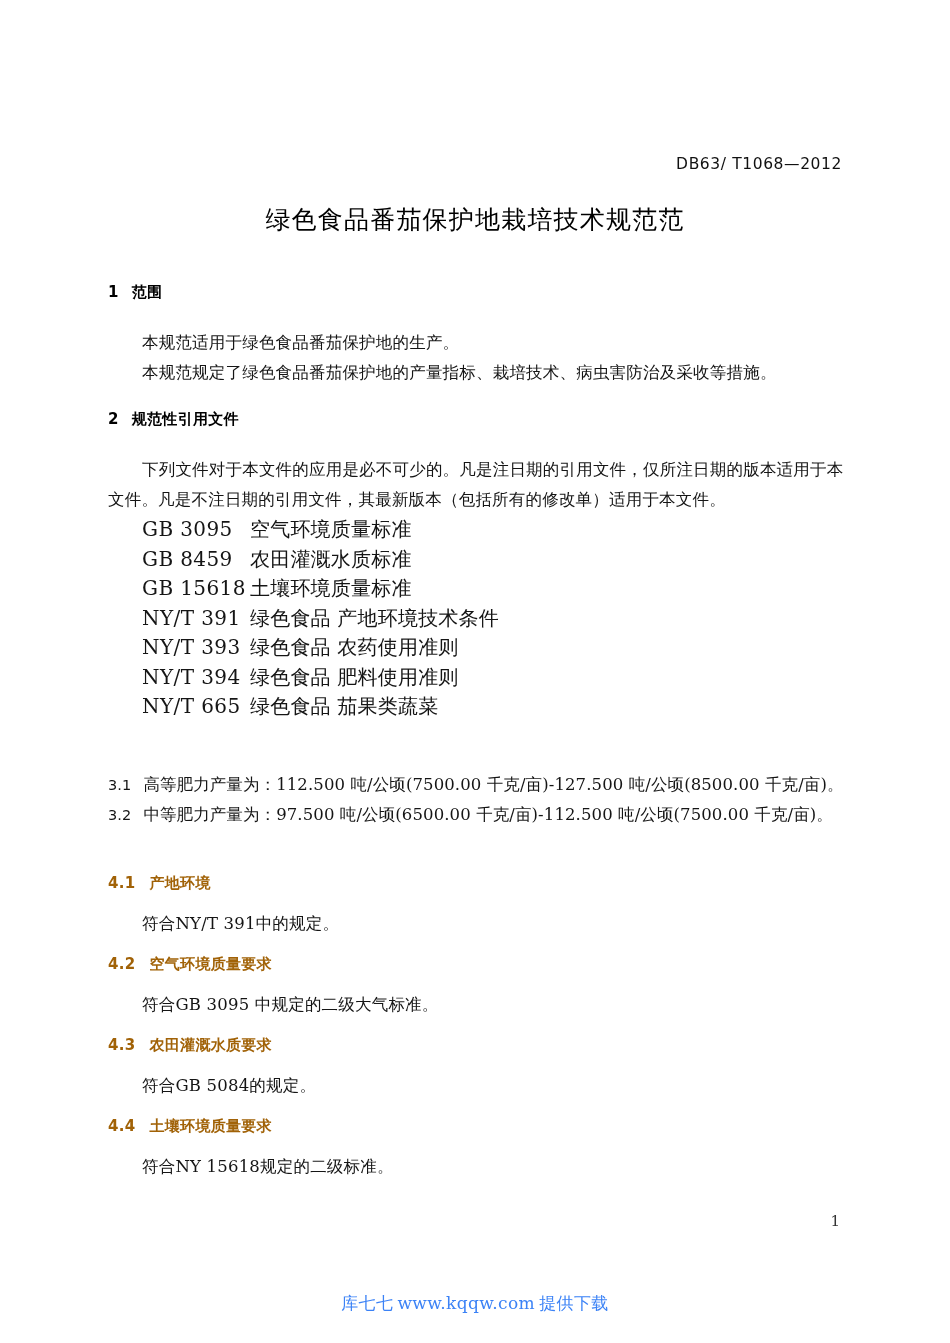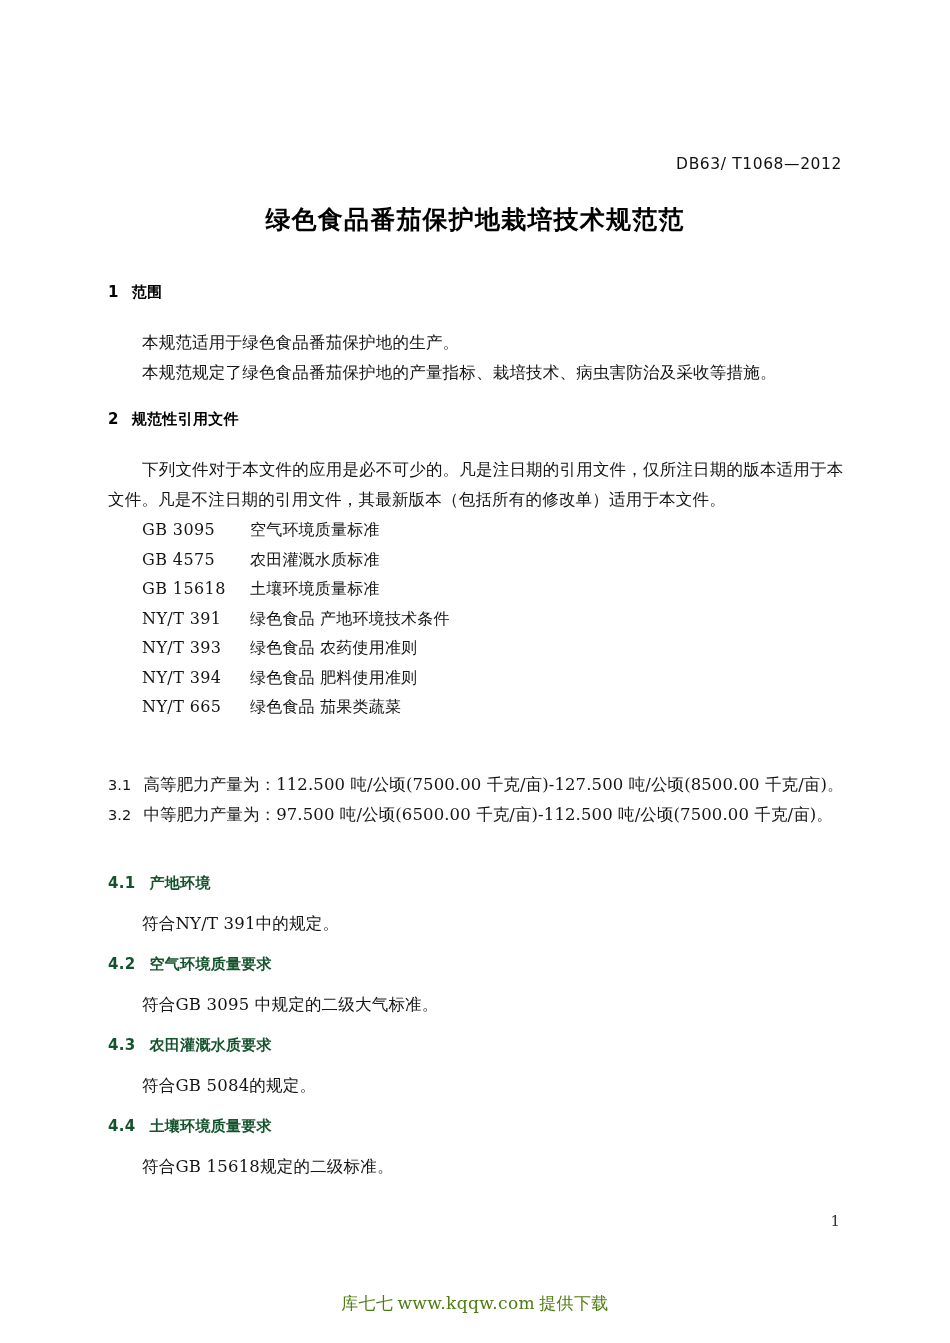--- a/index.html
+++ b/index.html
@@ -38,7 +38,7 @@
     width: 950px;
     text-align: center;
     font-family: "DejaVu Sans", sans-serif;
-    font-weight: bold;
+    font-weight: normal;
     font-size: 25px;
     letter-spacing: 1.2px;
     color: #000000;

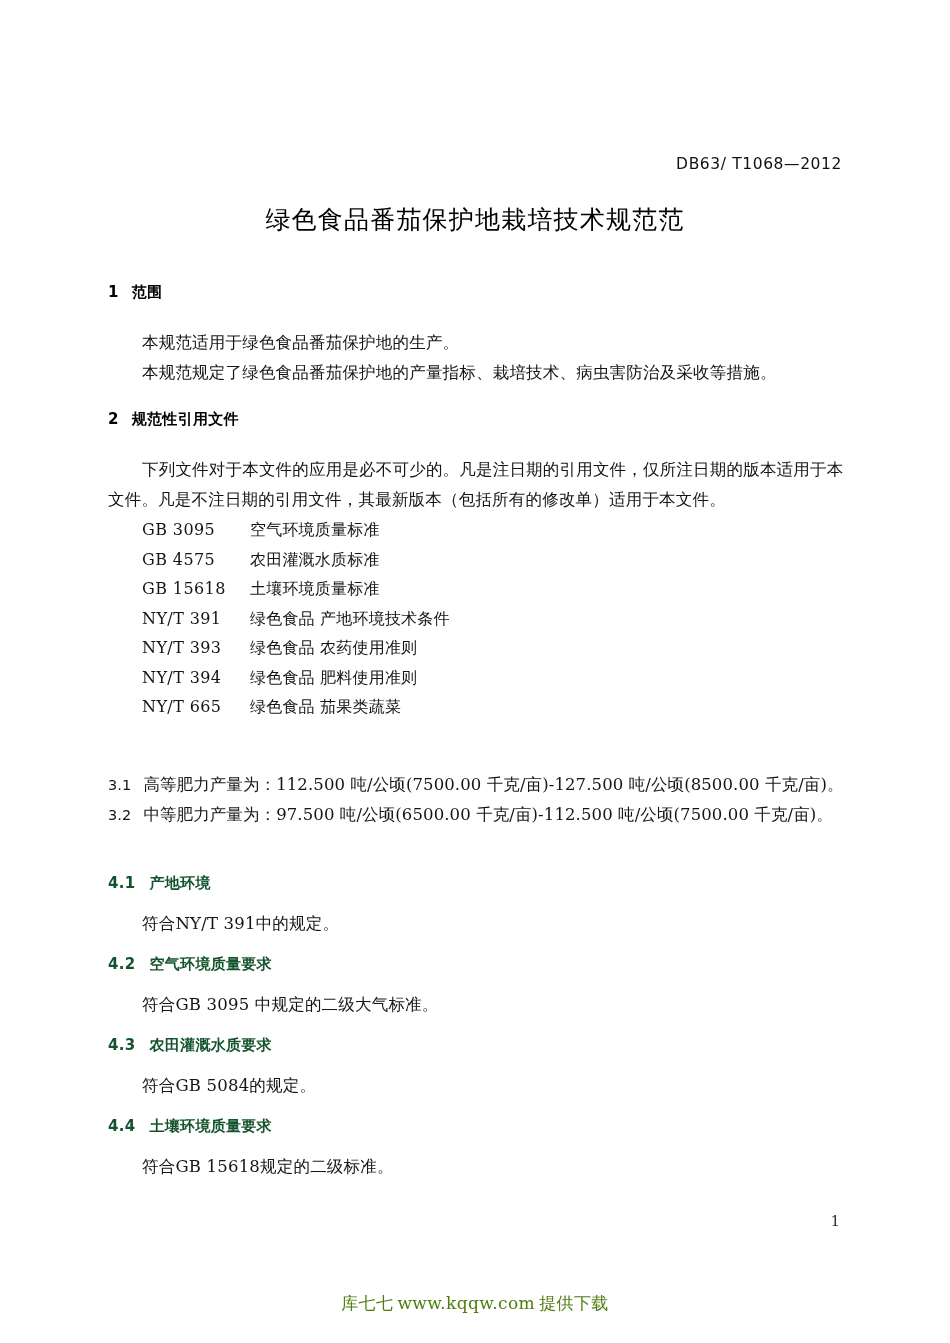--- a/index.html
+++ b/index.html
@@ -102,7 +102,7 @@
   
   .ref-row {
     font-family: "DejaVu Serif", serif;
-    font-size: 16px;
+    font-size: 20px;
     line-height: 29.5px;
     color: #151515;
     white-space: nowrap;

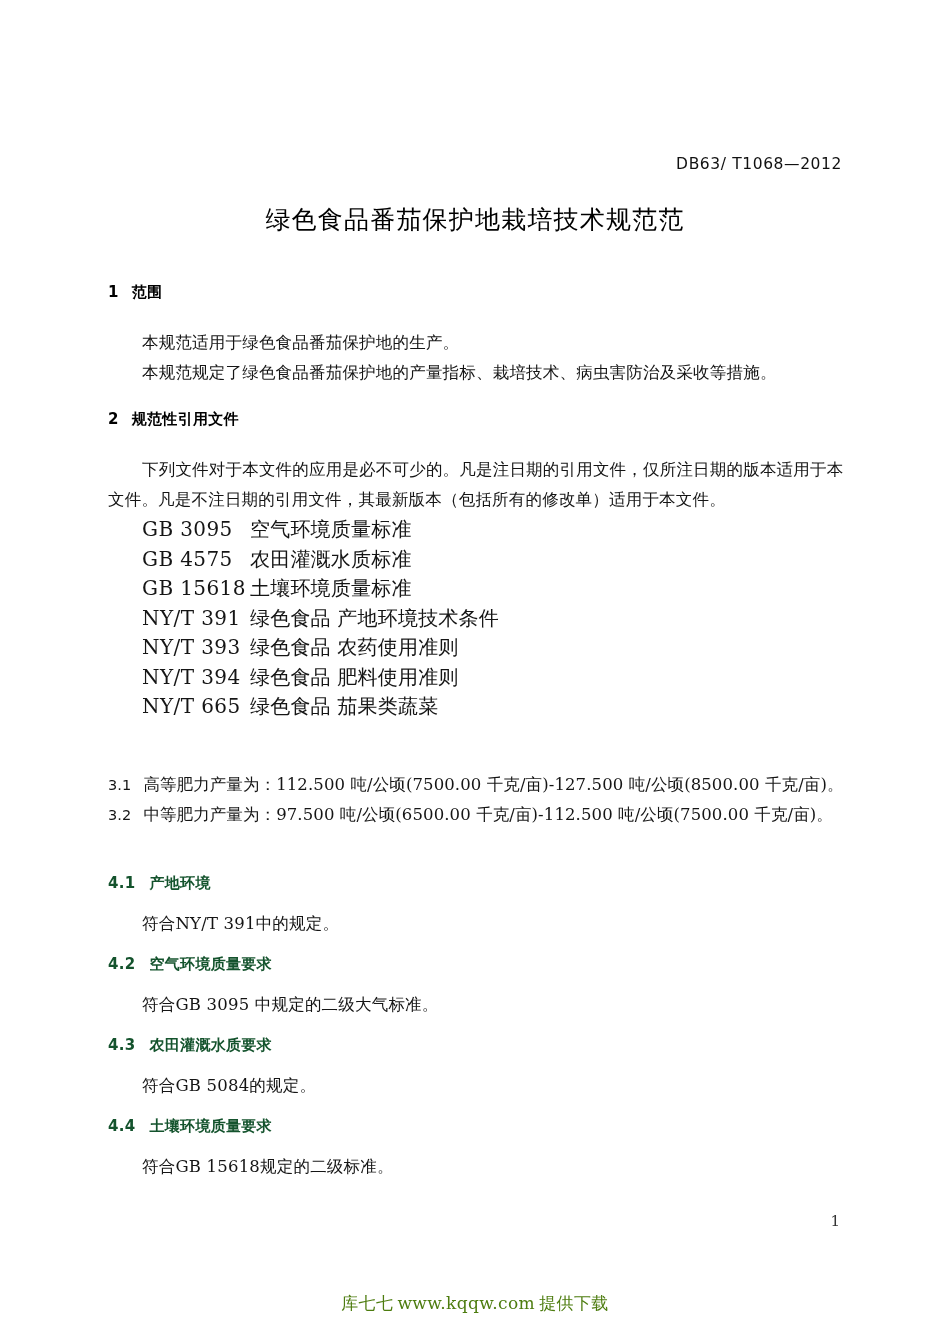--- a/index.html
+++ b/index.html
@@ -175,7 +175,7 @@
         <span class="code">GB 3095</span><span class="name">空气环境质量标准</span>
       </div>
       <div class="ref-row">
-        <span class="code">GB 4575</span><span class="name">农田灌溉水质标准</span>
+        <span class="code">GB 8459</span><span class="name">农田灌溉水质标准</span>
       </div>
       <div class="ref-row">
         <span class="code">GB 15618</span><span class="name">土壤环境质量标准</span>

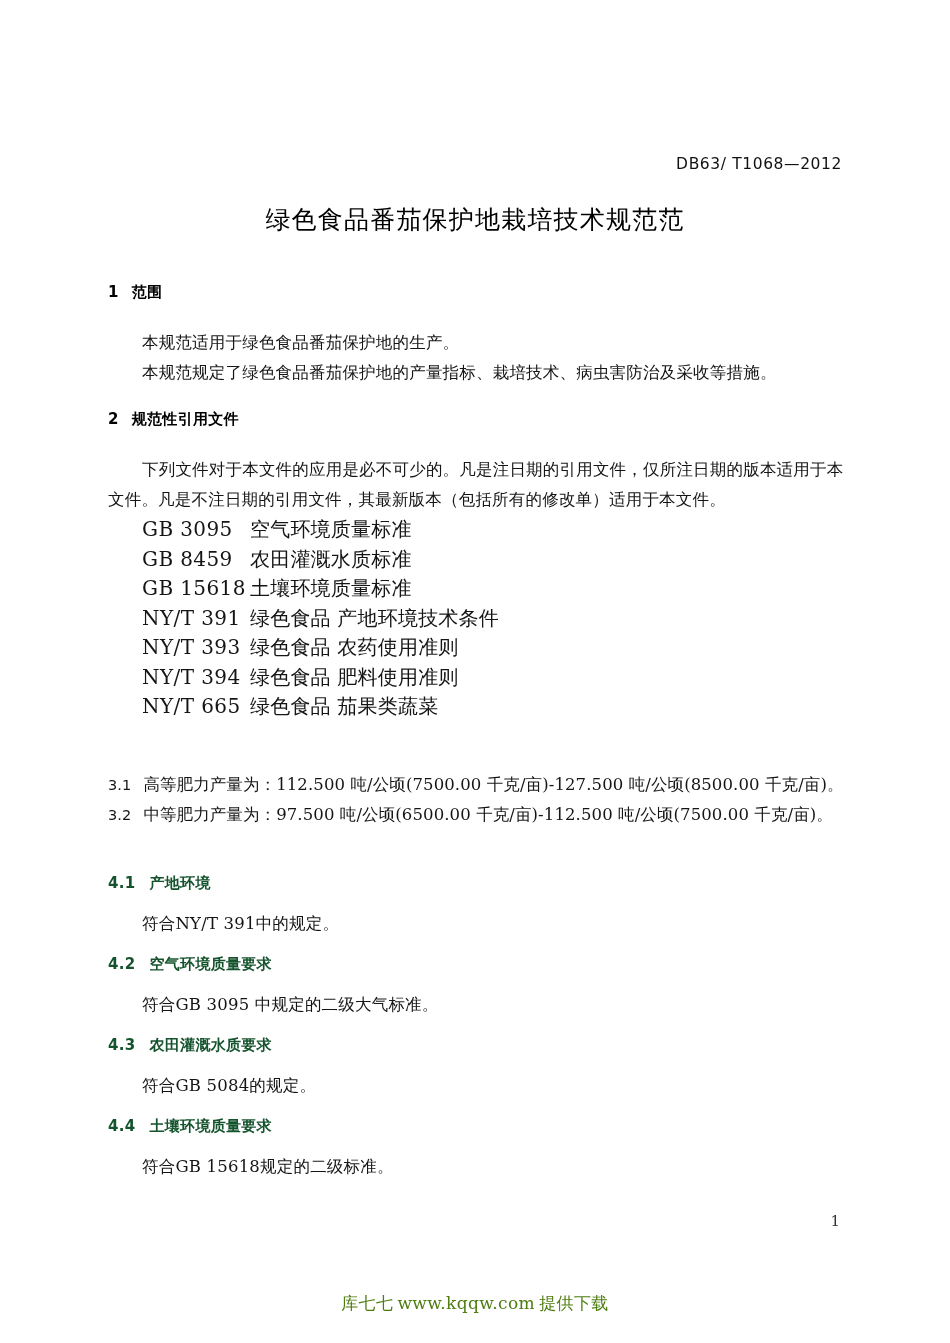--- a/index.html
+++ b/index.html
@@ -67,7 +67,7 @@
     font-family: "DejaVu Sans", sans-serif;
     font-weight: bold;
     font-size: 15px;
-    color: #14532d;
+    color: #a16207;
     white-space: nowrap;
     letter-spacing: 0.3px;
   }

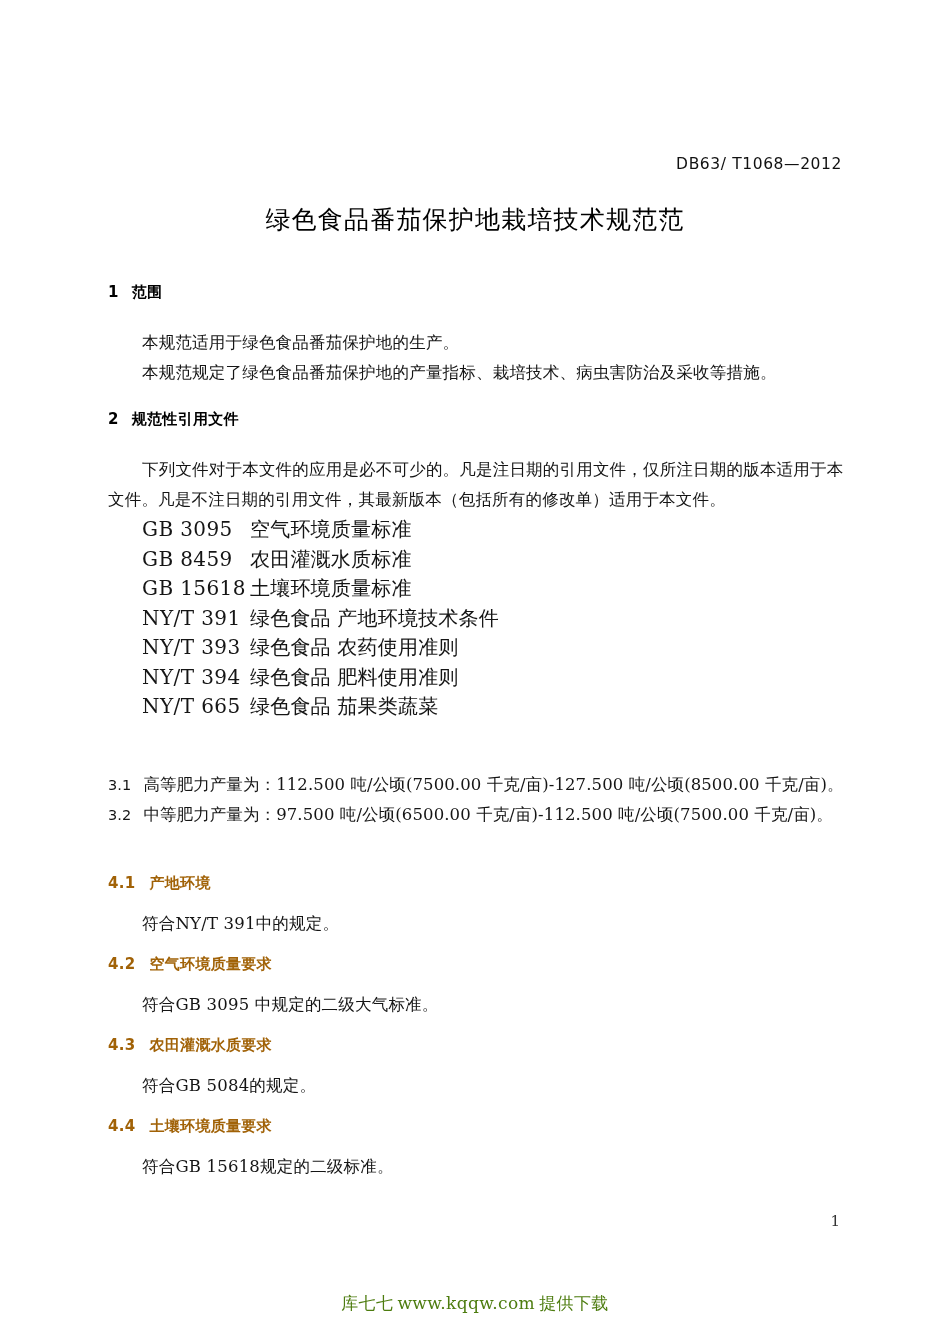--- a/index.html
+++ b/index.html
@@ -237,7 +237,7 @@
       <span class="num">4.4</span><span>土壤环境质量要求</span>
     </div>
     <div class="gap-sm"></div>
-    <div class="para indent">符合GB 15618规定的二级标准。</div>
+    <div class="para indent">符合NY 15618规定的二级标准。</div>
 
   </div>
 

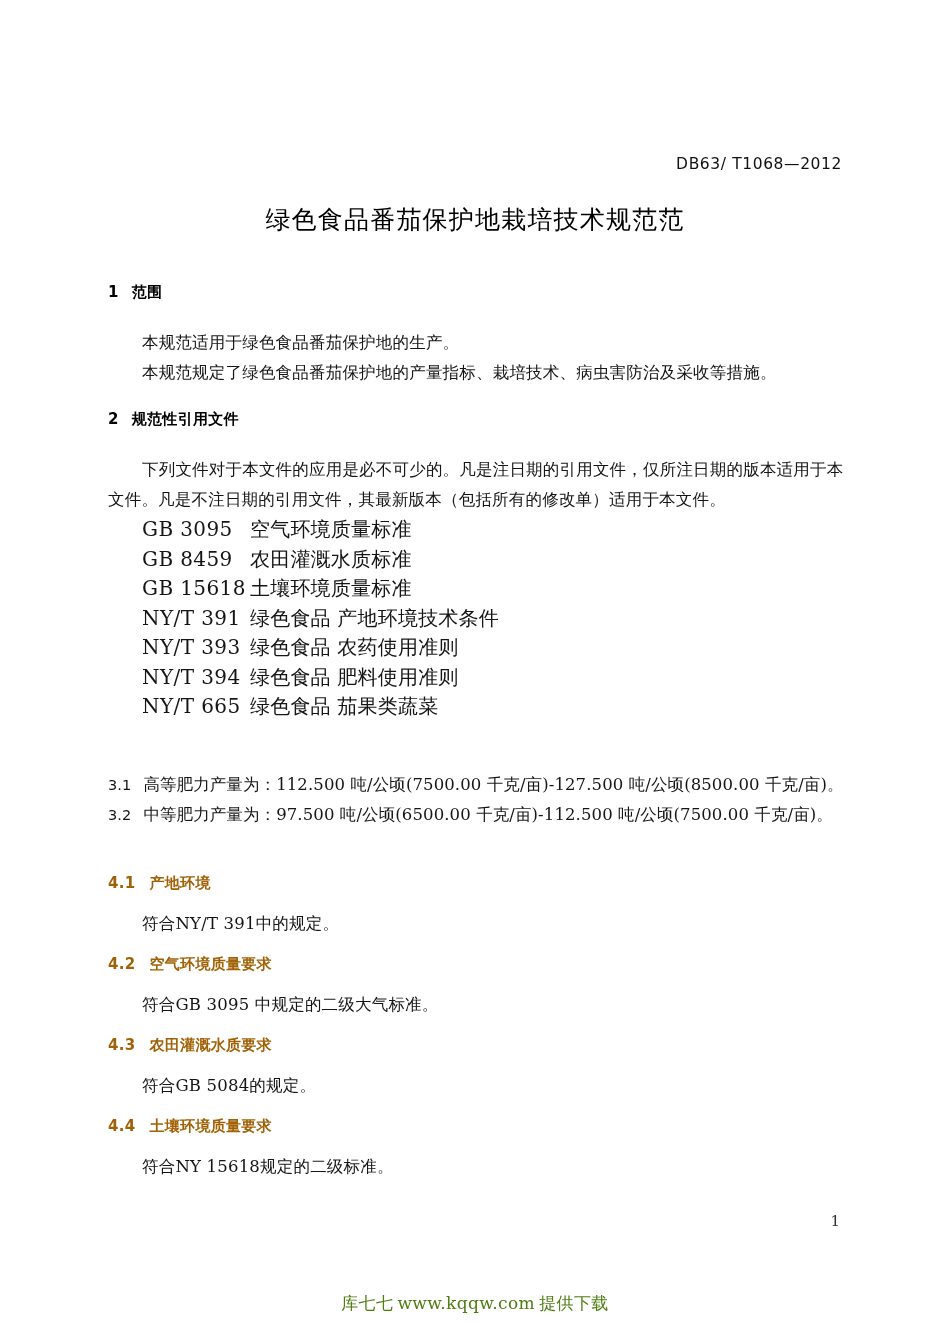--- a/index.html
+++ b/index.html
@@ -139,7 +139,7 @@
     text-align: center;
     font-family: "DejaVu Serif", serif;
     font-size: 17px;
-    color: #4d7c0f;
+    color: #3b82f6;
     letter-spacing: 0.4px;
   }
   .watermark .url { margin: 0 4px; }

